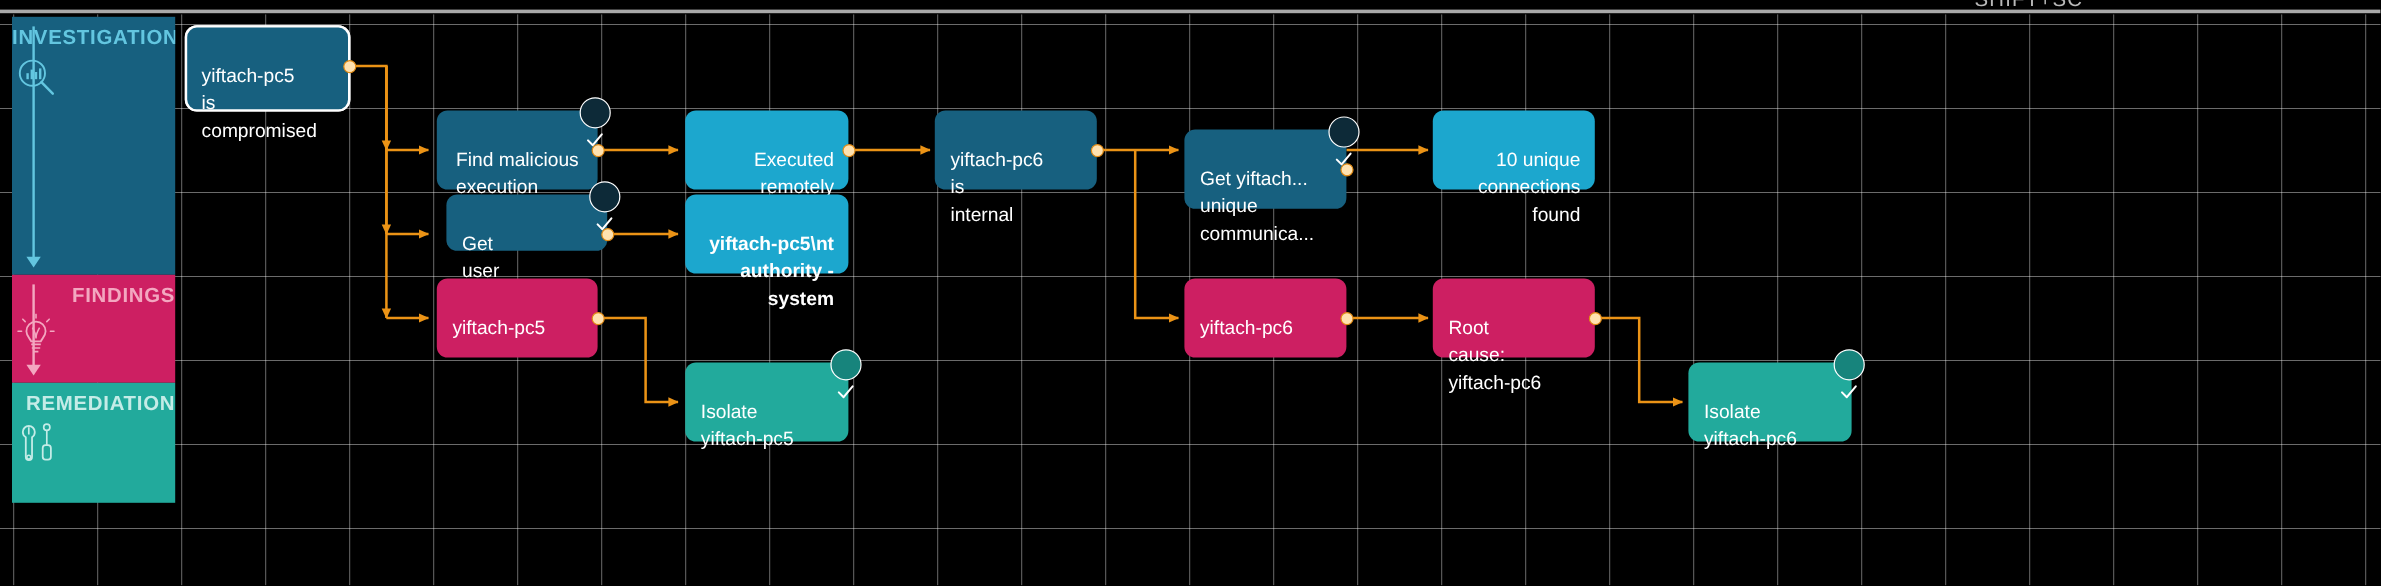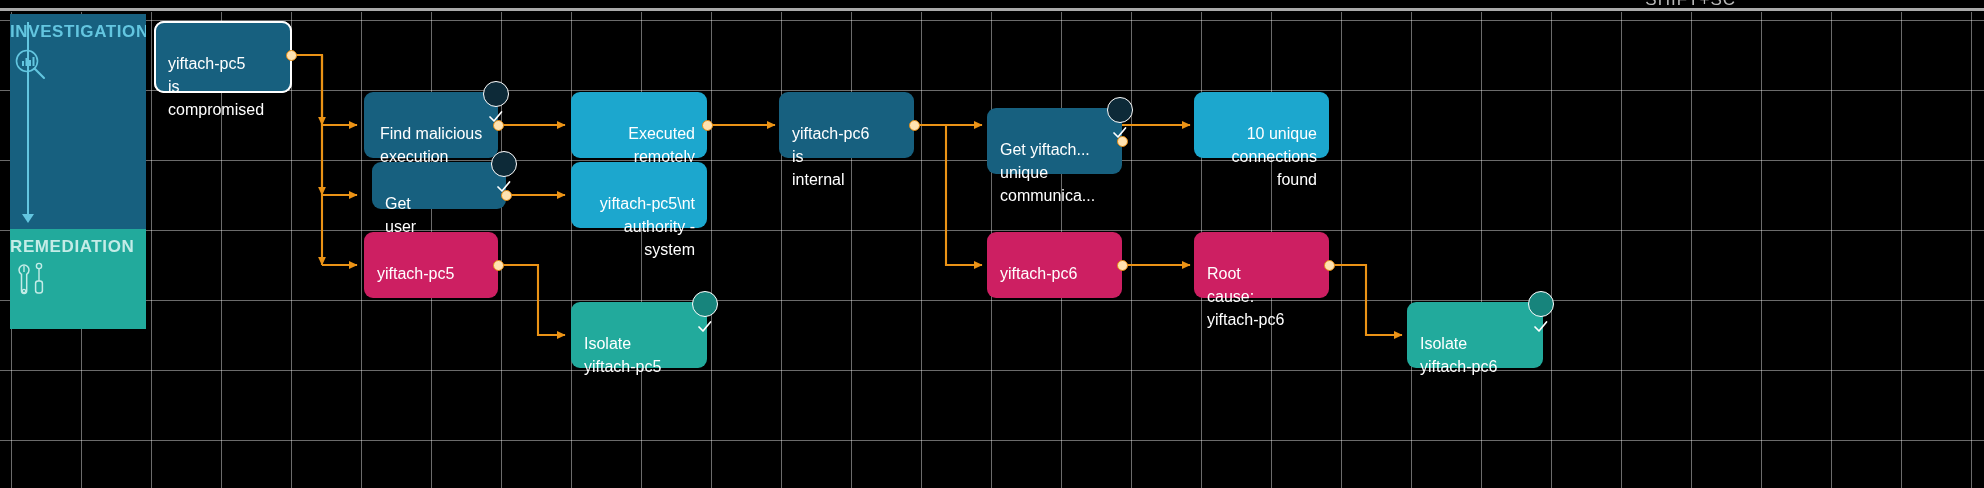--- a/index.html
+++ b/index.html
@@ -78,7 +78,7 @@
     overflow: hidden;
   }
   .phase .ptitle {
-    text-align: left;
+    text-align: right;
     font-size: 17px;
     font-weight: bold;
     letter-spacing: 0.6px;

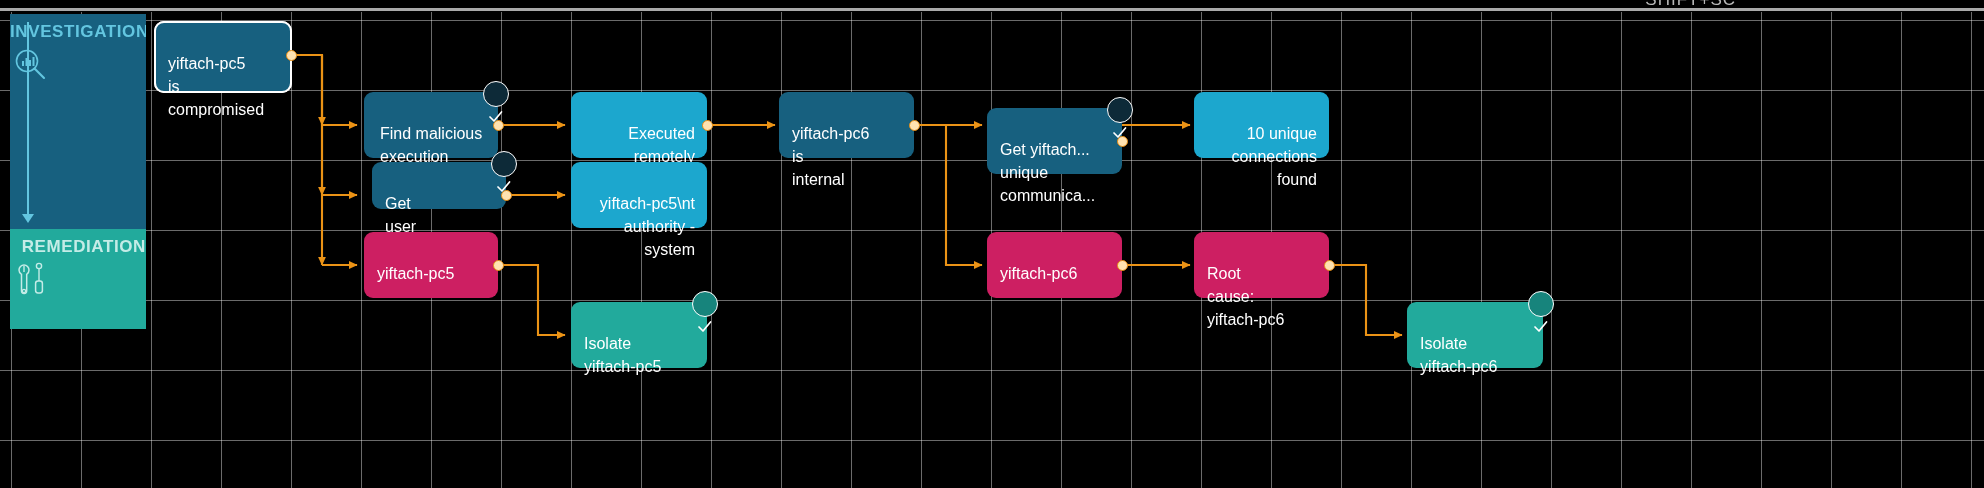--- a/index.html
+++ b/index.html
@@ -305,7 +305,7 @@
     <div class="outdot" style="right:-6px; top:28px;"></div>
   </div>
 
-  <div class="node t-evidence" style="left:571px; top:162px; width:136px; height:66px;">
+  <div class="node t-evidence" style="left:571px; top:162px; width:136px; height:66px;font-weight:bold;">
     <span class="ntext">yiftach-pc5\nt
 authority -
 system</span>

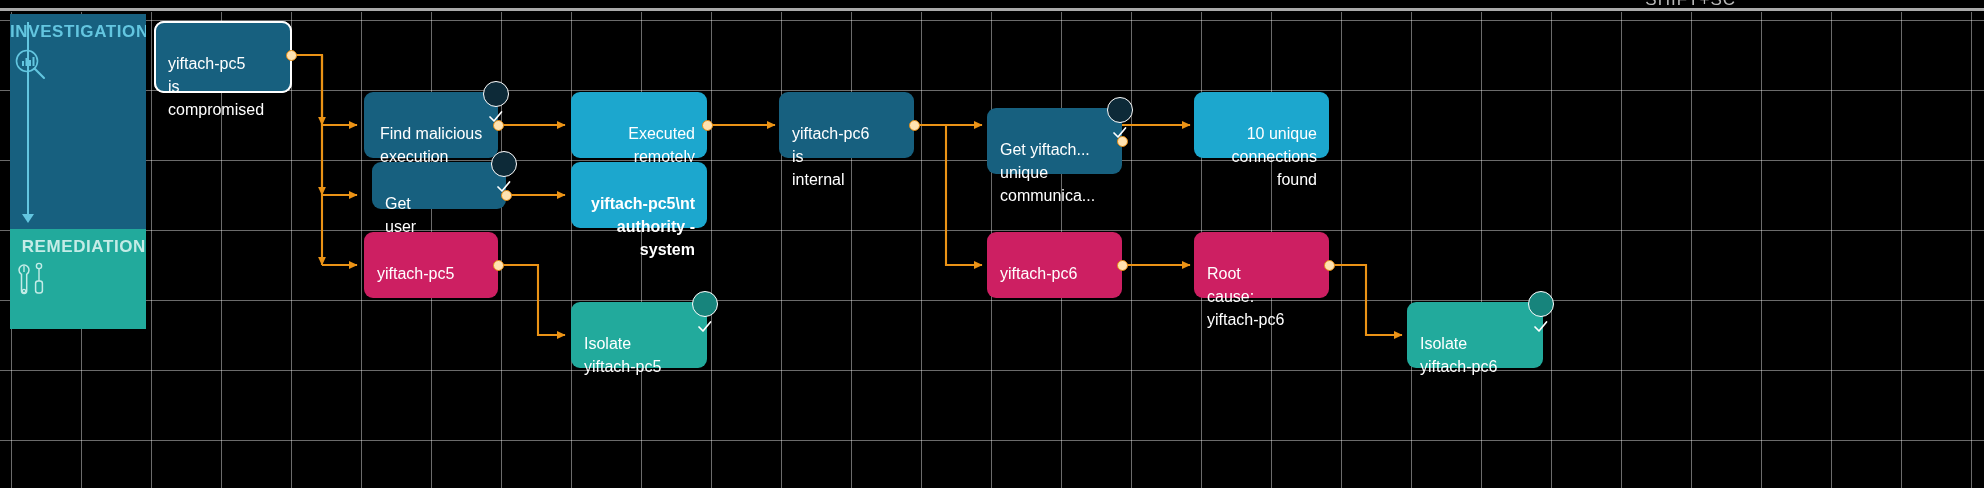--- a/index.html
+++ b/index.html
@@ -246,6 +246,29 @@
       </span>
     </div>
 
+    <div class="phase" id="phase-findings">
+      <div class="parrow">
+        <div class="shaft"></div>
+          <div class="head"></div>
+      </div>
+      <div class="ptitle">FINDINGS</div>
+      <span class="picon">
+        <svg width="40" height="34" viewBox="0 0 40 34">
+          <path d="M20 7 a8 8 0 0 1 8 8 c0 4 -3 6 -4 8.5 h-8 c-1 -2.5 -4 -4.5 -4 -8.5 a8 8 0 0 1 8 -8 z" fill="none" stroke="#f3a7c0" stroke-width="1.5"></path>
+          <line x1="16" y1="26" x2="24" y2="26" stroke="#f3a7c0" stroke-width="1.4"></line>
+          <line x1="16.5" y1="29" x2="23.5" y2="29" stroke="#f3a7c0" stroke-width="1.4"></line>
+          <line x1="18" y1="32" x2="22" y2="32" stroke="#f3a7c0" stroke-width="1.4"></line>
+          <path d="M17 12 q3 5 3 9 q0 -4 3 -9" fill="none" stroke="#f3a7c0" stroke-width="1.3"></path>
+          <g stroke="#f3a7c0" stroke-width="1.3" stroke-linecap="round">
+            <line x1="20" y1="1" x2="20" y2="4"></line>
+            <line x1="9" y1="5" x2="11" y2="7"></line>
+            <line x1="31" y1="5" x2="29" y2="7"></line>
+            <line x1="5" y1="15" x2="8" y2="15"></line>
+            <line x1="35" y1="15" x2="32" y2="15"></line>
+          </g>
+        </svg>
+      </span>
+    </div>
 
     <div class="phase" id="phase-remediation">
       <div class="ptitle">REMEDIATION</div>

